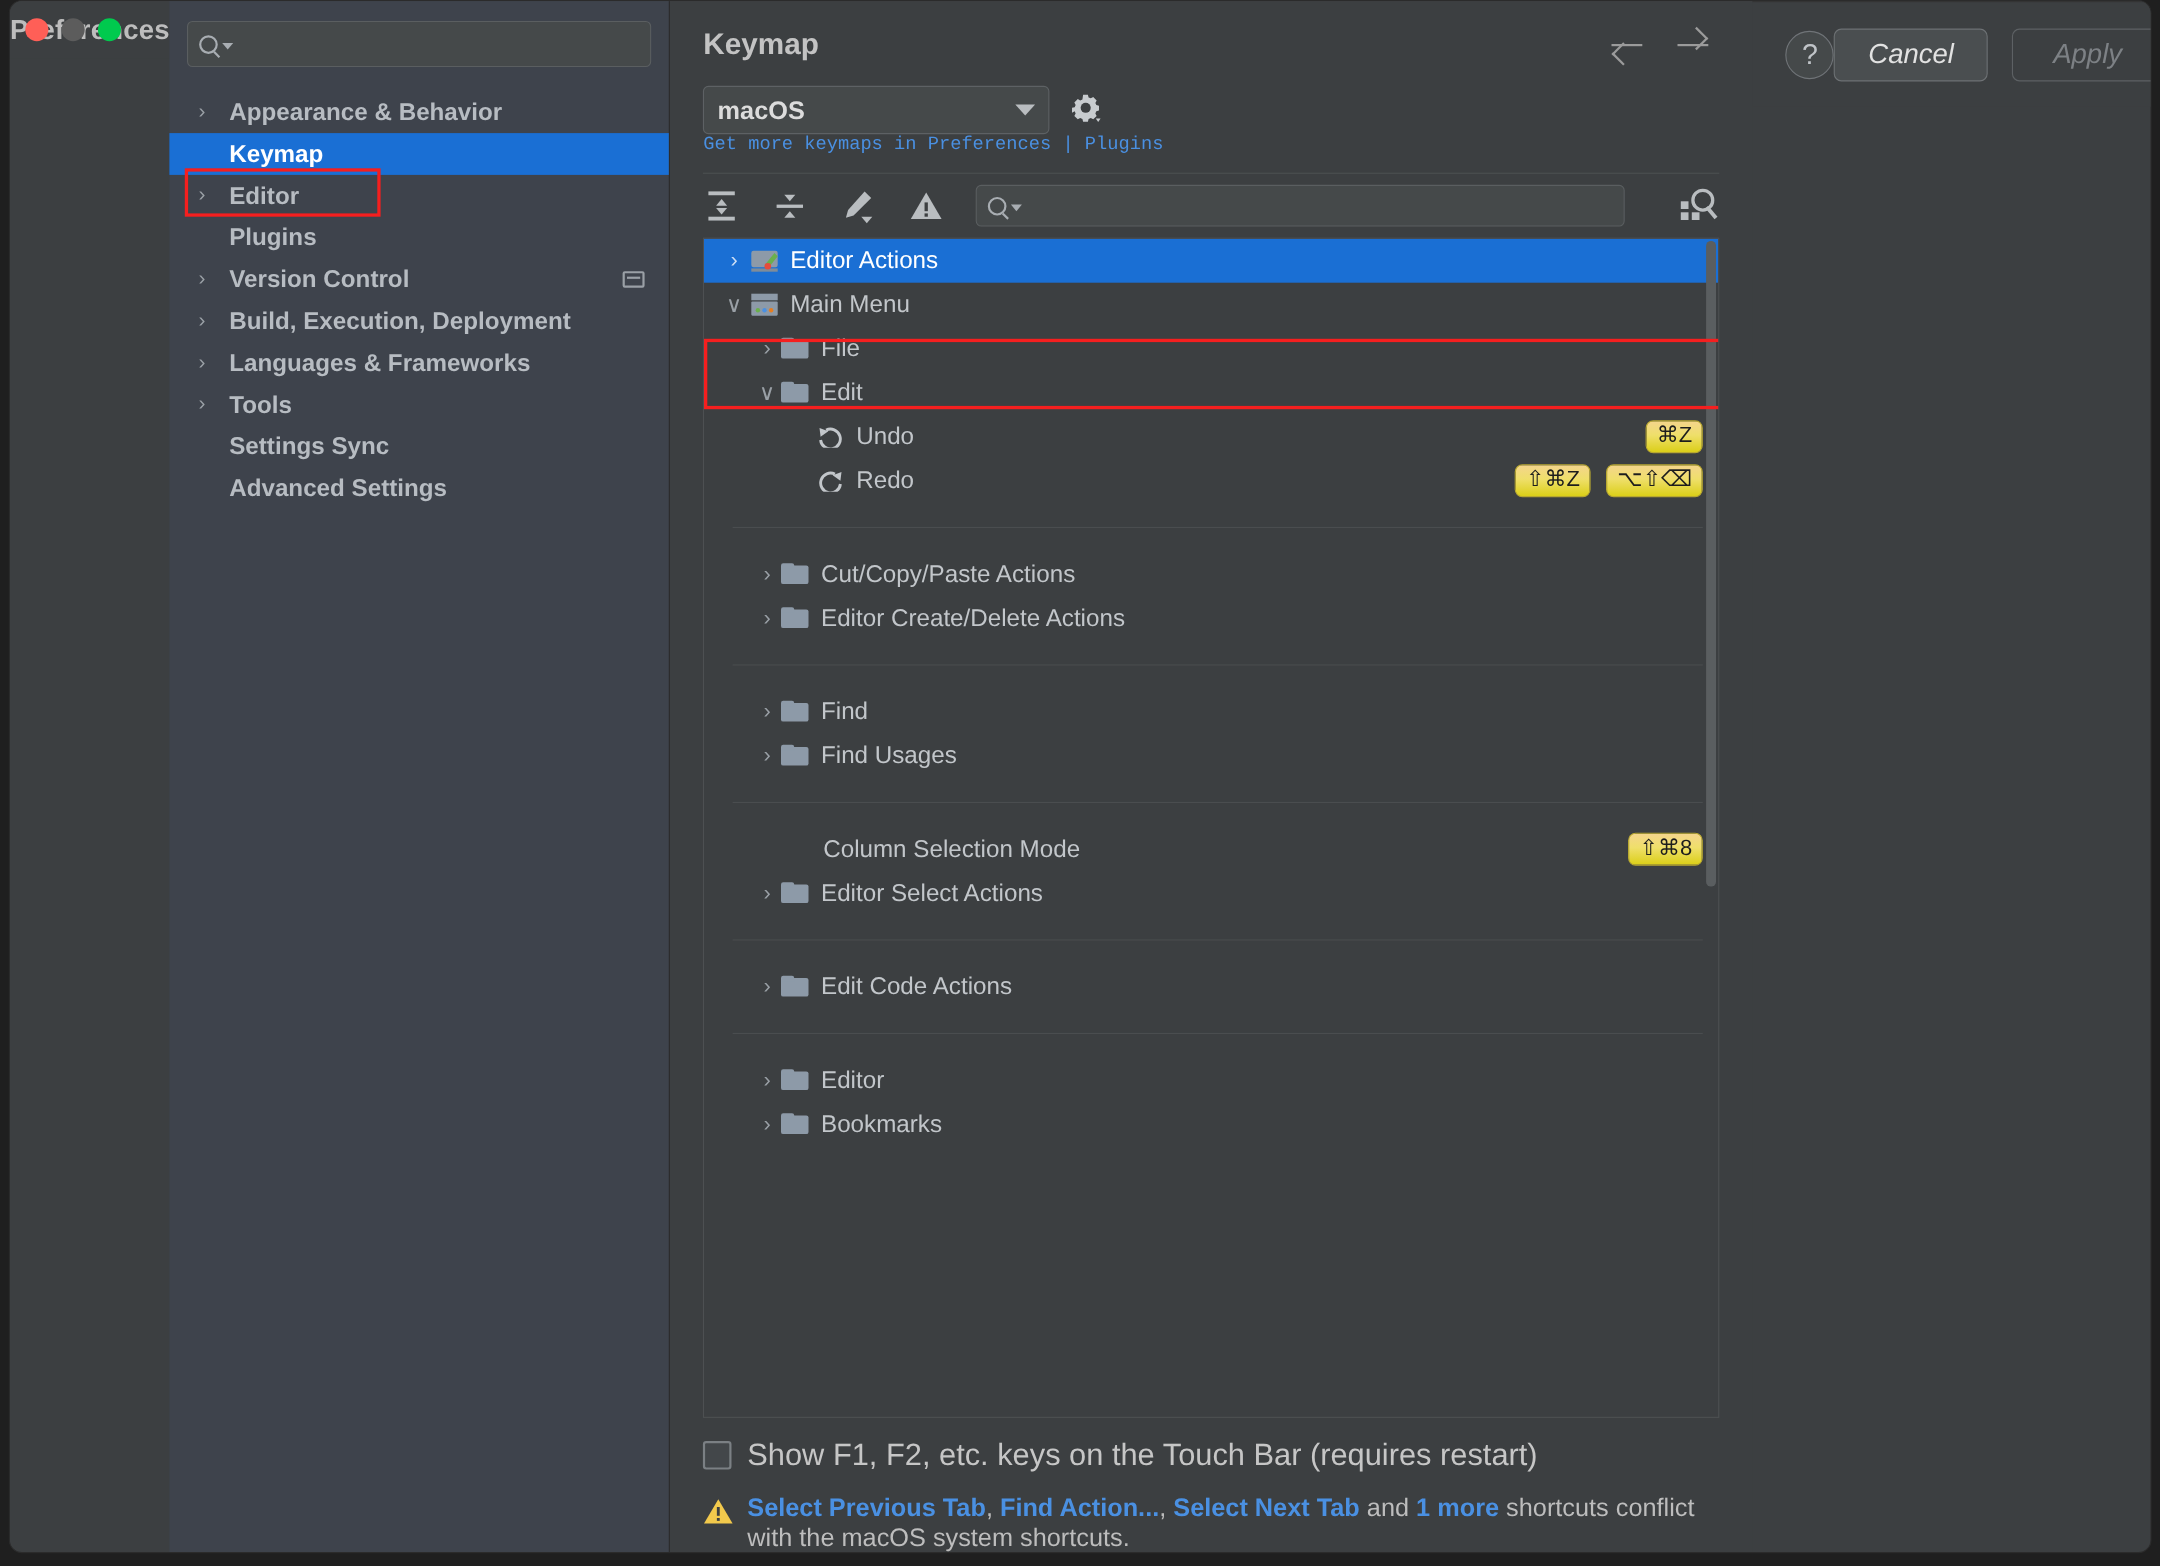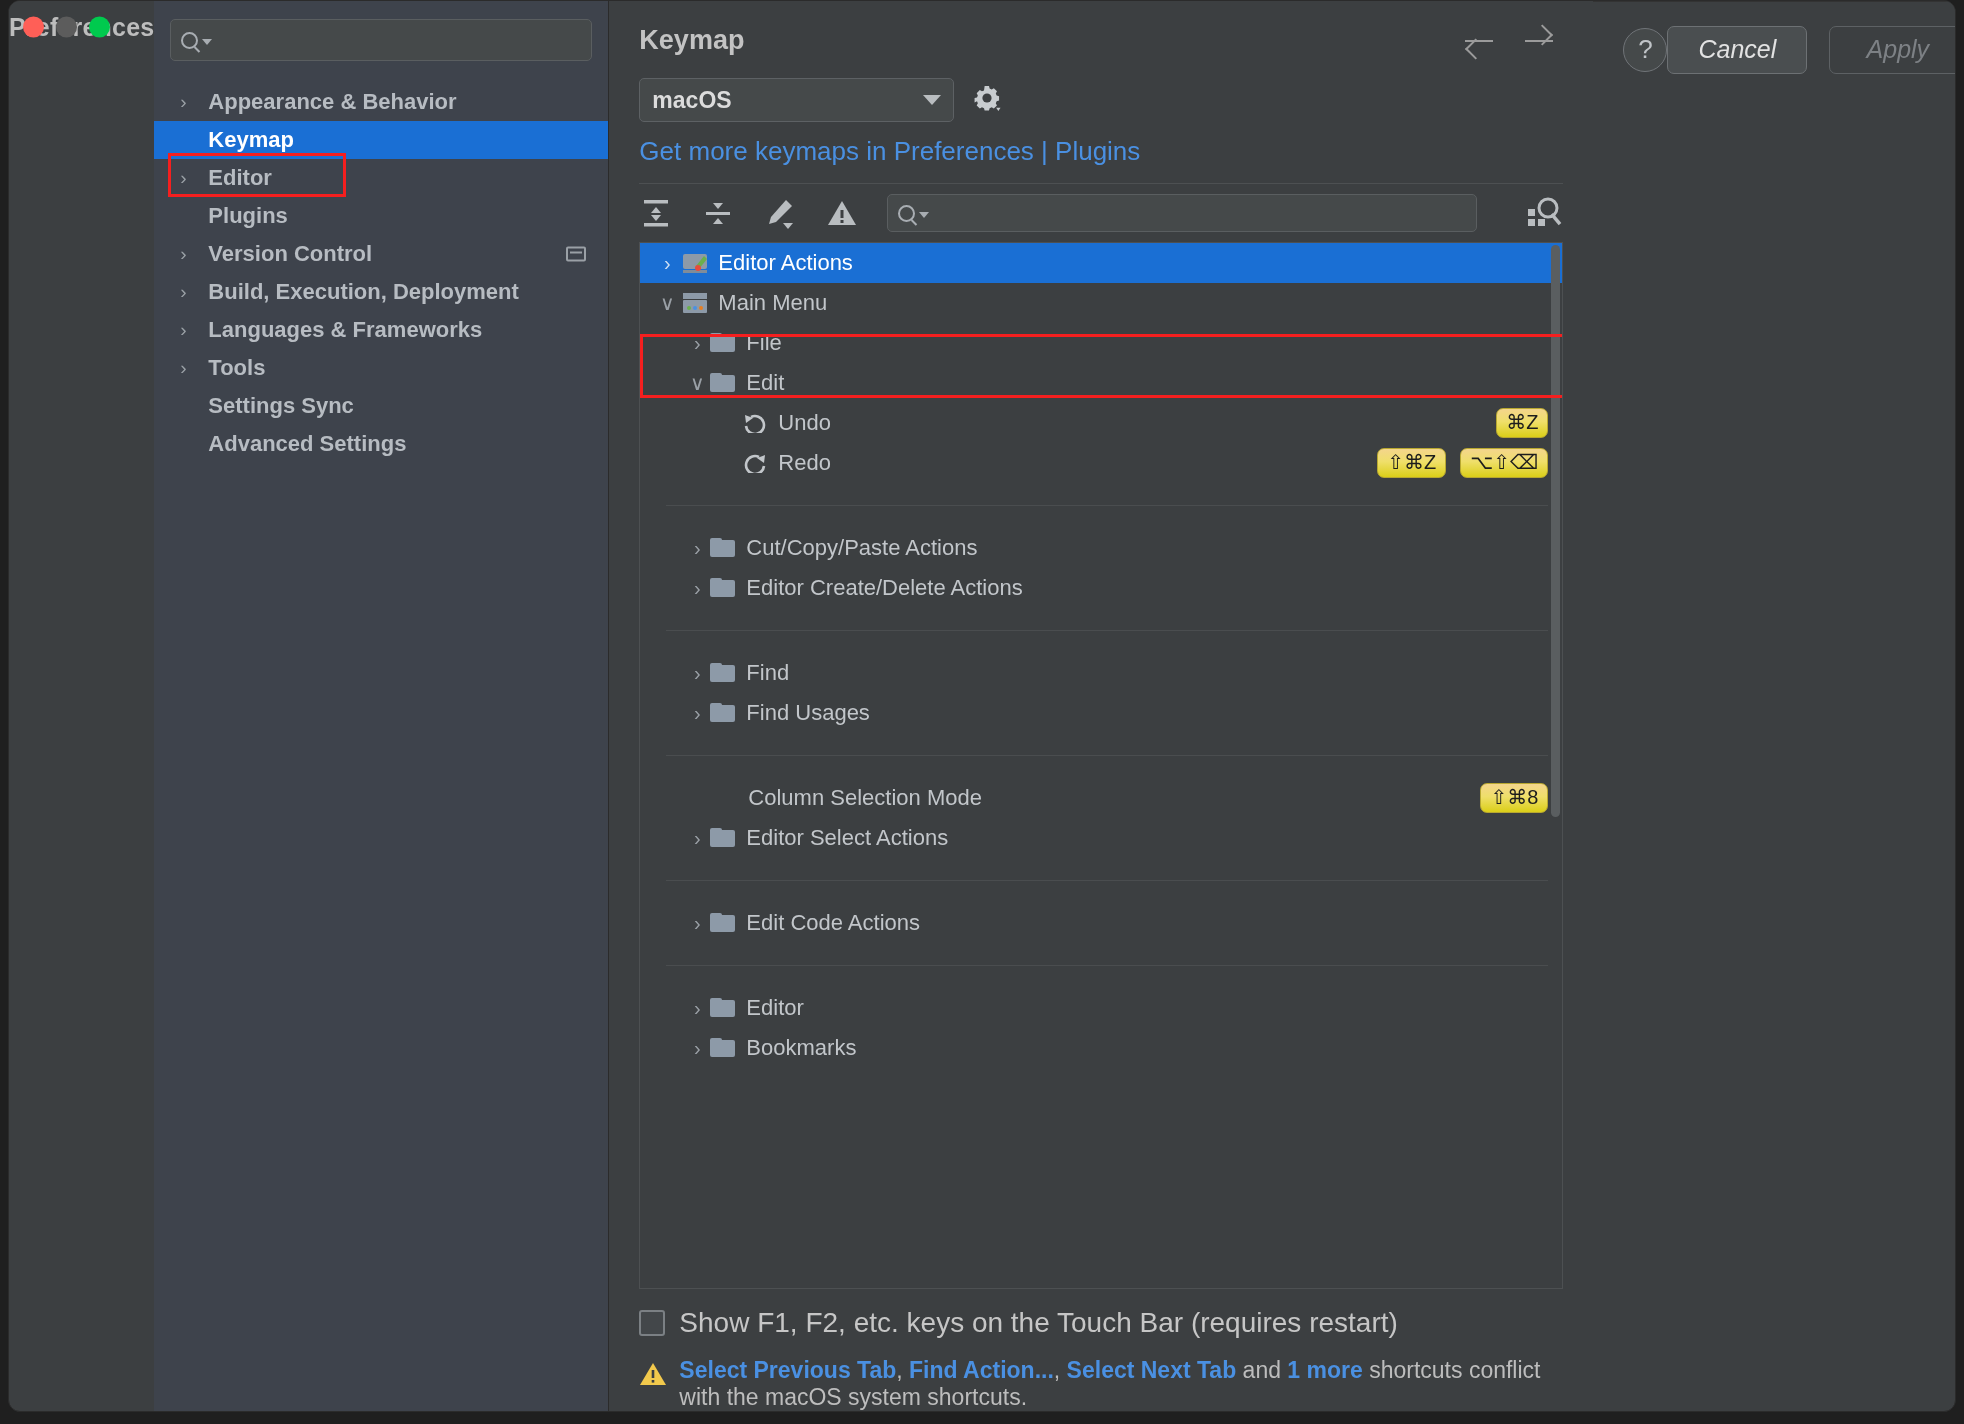--- a/index.html
+++ b/index.html
@@ -153,8 +153,8 @@
   .gear { width: 34px; height: 34px; position: relative; }
   .gear svg { display: block; }
   .link {
-    color: #4a90e2; font-size: 26px;
-    margin-top: 14px; cursor: default;
+    color: #4a90e2; font-size: 17px;
+    margin-top: 0; cursor: default; font-family: Liberation Mono, monospace;
   }
   .toolbar-sep { height: 1px; background: #4d5052; margin-top: 16px; }
   .toolbar {

